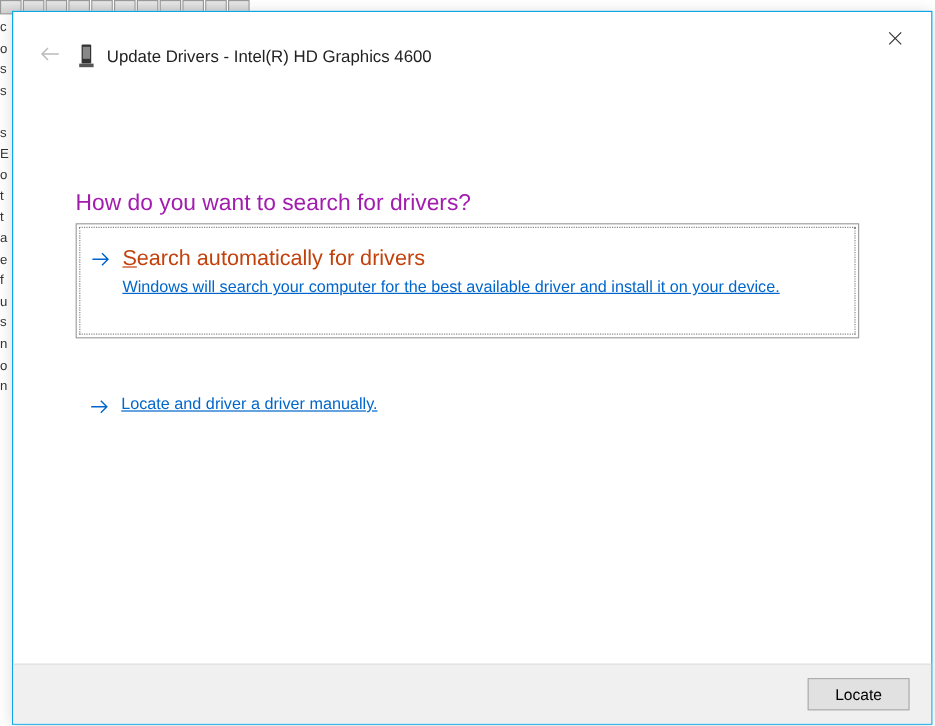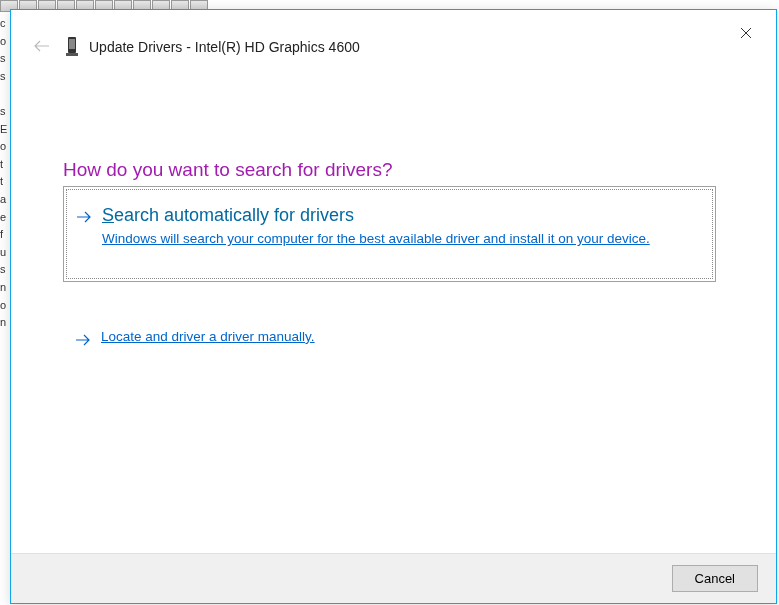--- a/index.html
+++ b/index.html
@@ -127,7 +127,7 @@
     .opt-body { flex: 1; }
     .opt-title {
       font-size: 18px;
-      color: #0369a1;
+      color: #c2410c;
       margin-bottom: 4px;
     }
     .opt-title .ul { text-decoration: underline; }

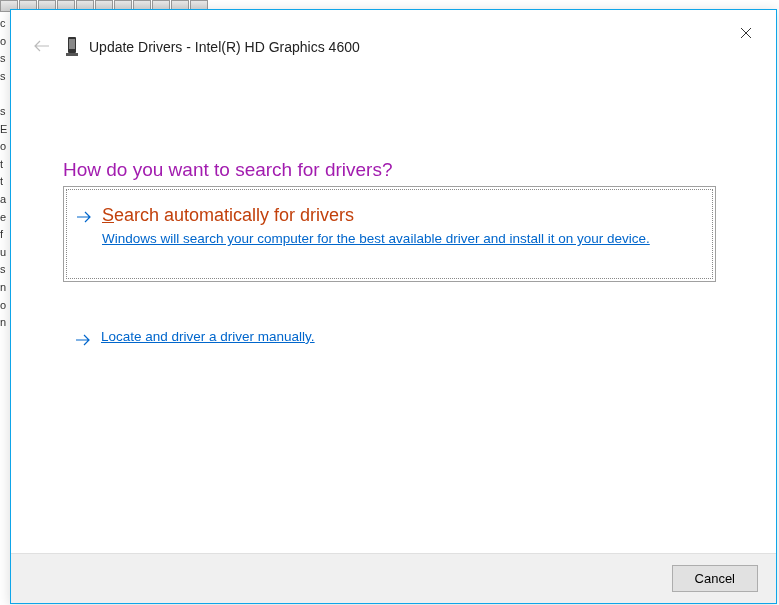--- a/index.html
+++ b/index.html
@@ -233,7 +233,7 @@
   </div>
 
   <div class="footer">
-    <button class="cancel-btn">Cancel</button>
+    <button class="cancel-btn">Locate</button>
   </div>
 
 </div>

